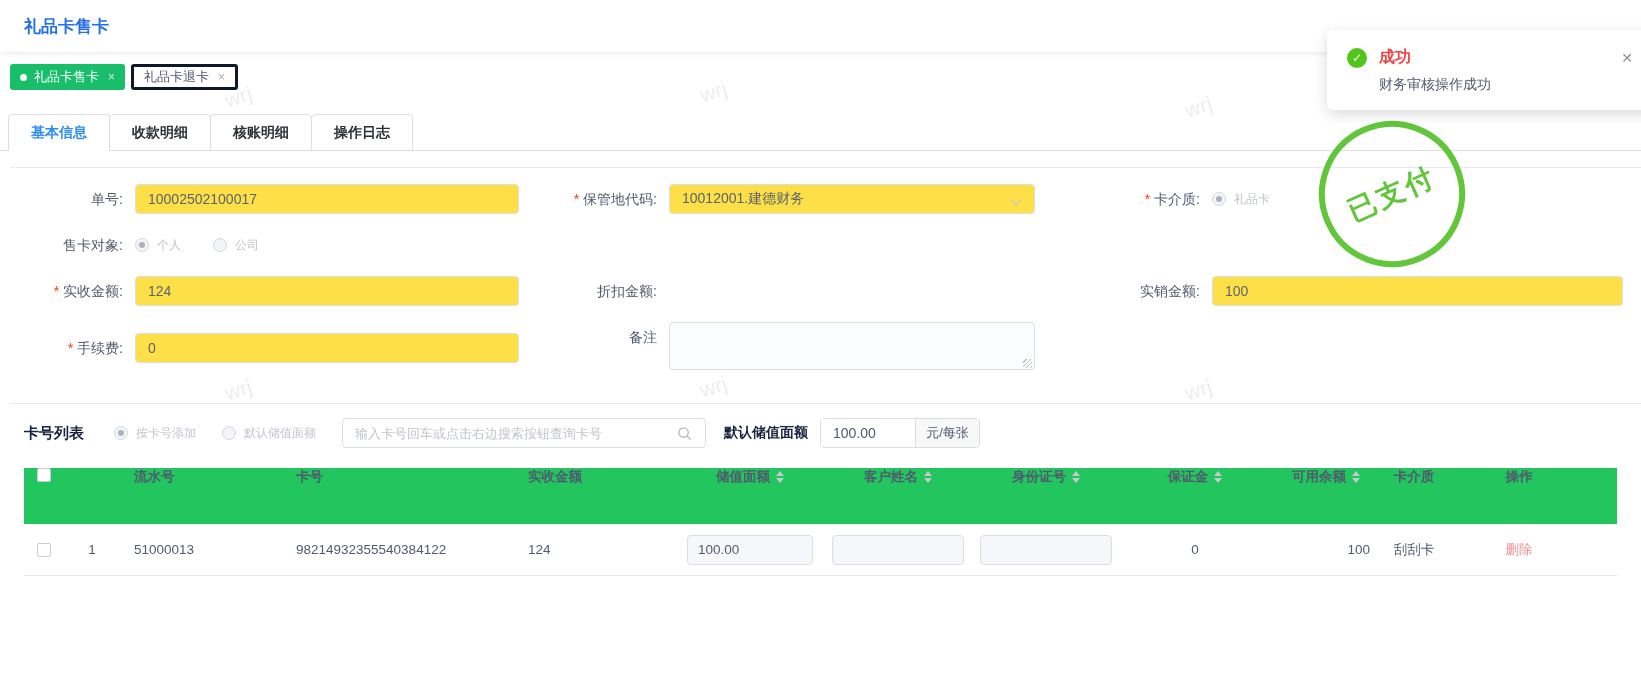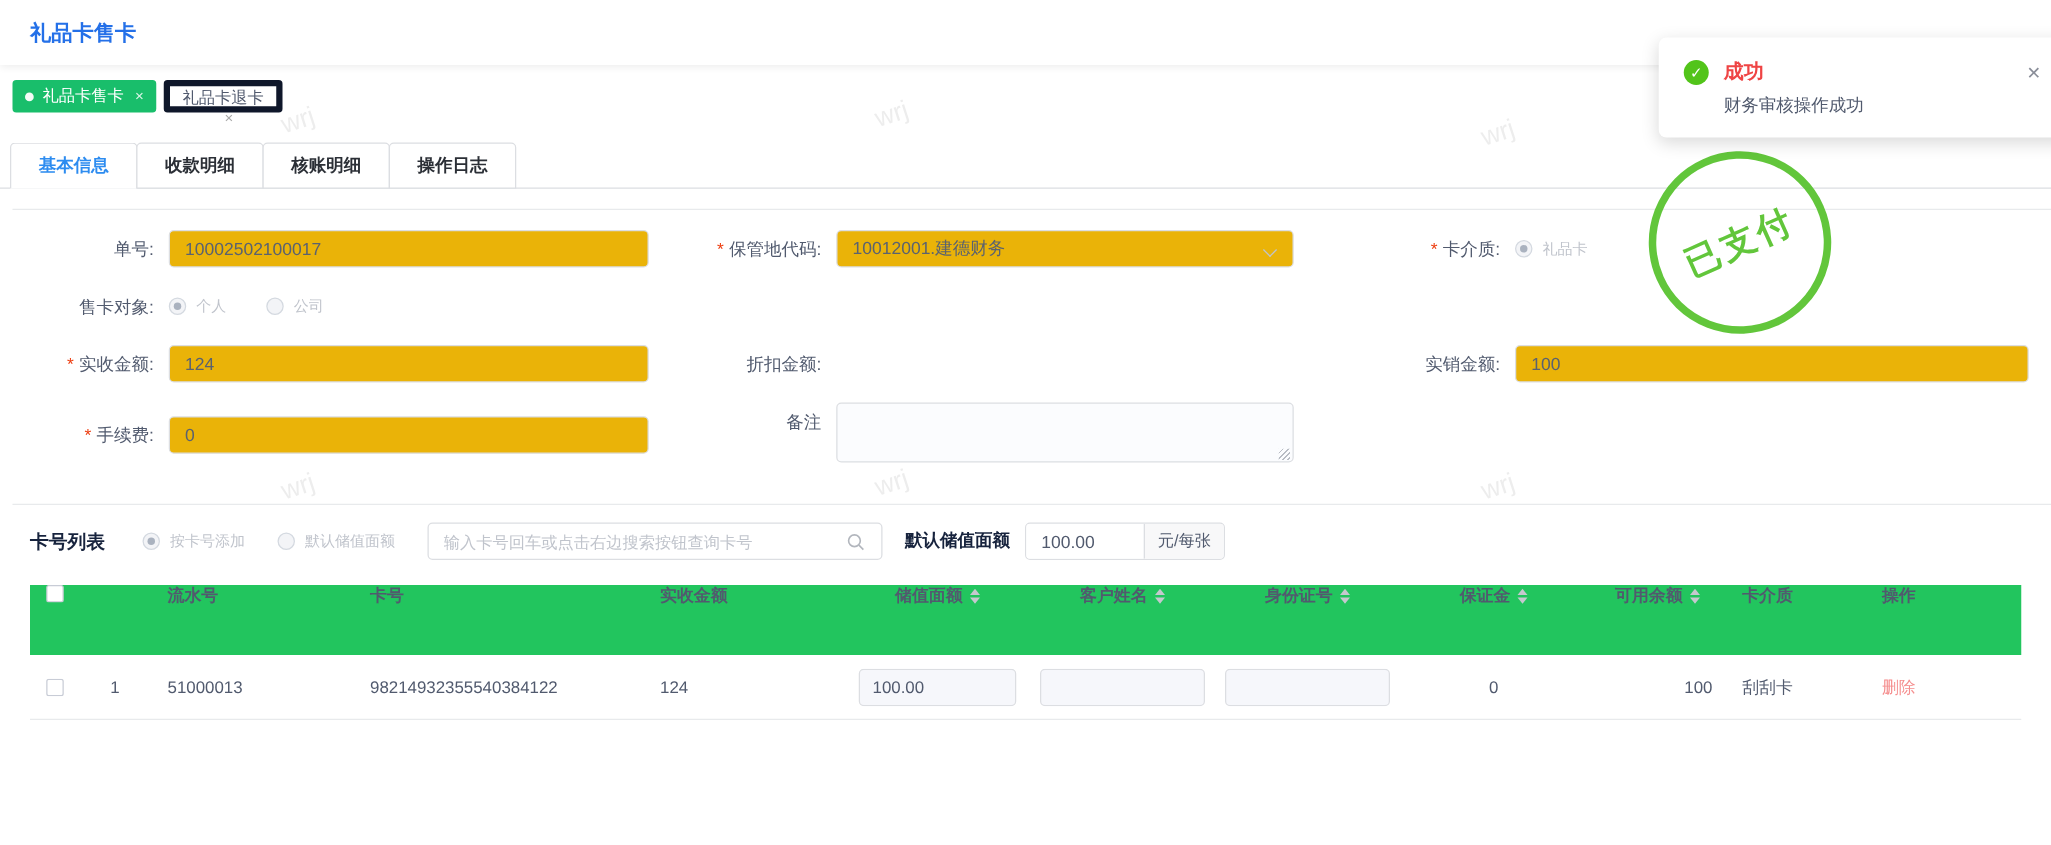--- a/index.html
+++ b/index.html
@@ -19,7 +19,7 @@
   .tag.active { background:#19be6b; color:#fff; }
   .tag .dot { width:7px; height:7px; border-radius:50%; background:rgba(255,255,255,.95); margin-right:7px; }
   .tag .tclose { margin-left:9px; font-size:12px; opacity:.85; }
-  .tag.plain { background:#fff; border:5px solid #0f172a; color:#515a6e;flex-direction:column; }
+  .tag.plain { background:#fff; border:3px solid #0f172a; color:#515a6e; }
   .tag.plain .tclose { color:#999; }
   
   .tabs { display:flex; padding-left:8px; border-bottom:1px solid #dcdee2; margin-top:12px;

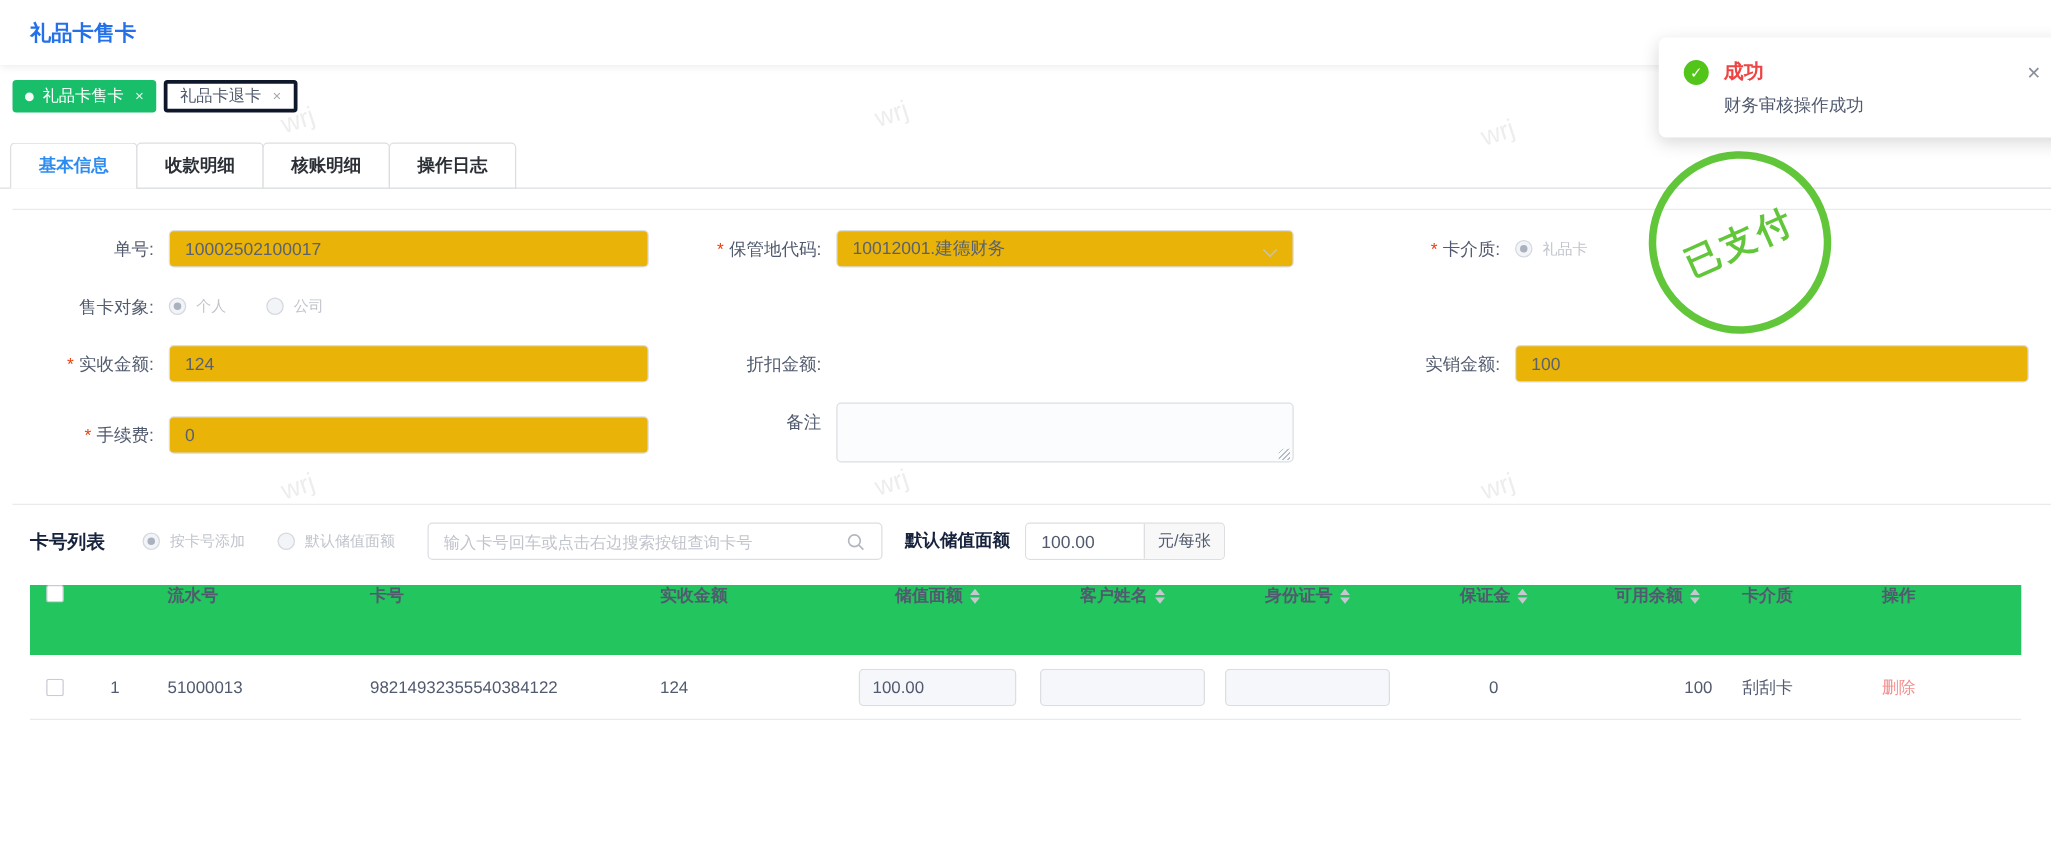--- a/index.html
+++ b/index.html
@@ -38,7 +38,7 @@
   .flabel { text-align:right; padding-right:12px; color:#515a6e; white-space:nowrap; line-height:30px; }
   .w1 .flabel { width:125px; } .w2 .flabel { width:150px; } .w3 .flabel { width:177px; }
   .req { color:#ed4014; margin-right:4px; font-size:14px; }
-  .ctl { flex:1; height:30px; border:1px solid #dcdee2; border-radius:4px; background:#eab308;
+  .ctl { flex:1; height:30px; border:1px solid #dcdee2; border-radius:4px; background:#fde047;
     padding:0 12px; color:#5a6270; font-size:14px; font-family:inherit; outline:none; }
   .select { position:relative; display:flex; align-items:center; }
   .chevron { position:absolute; right:14px; top:11px; width:8px; height:8px;

